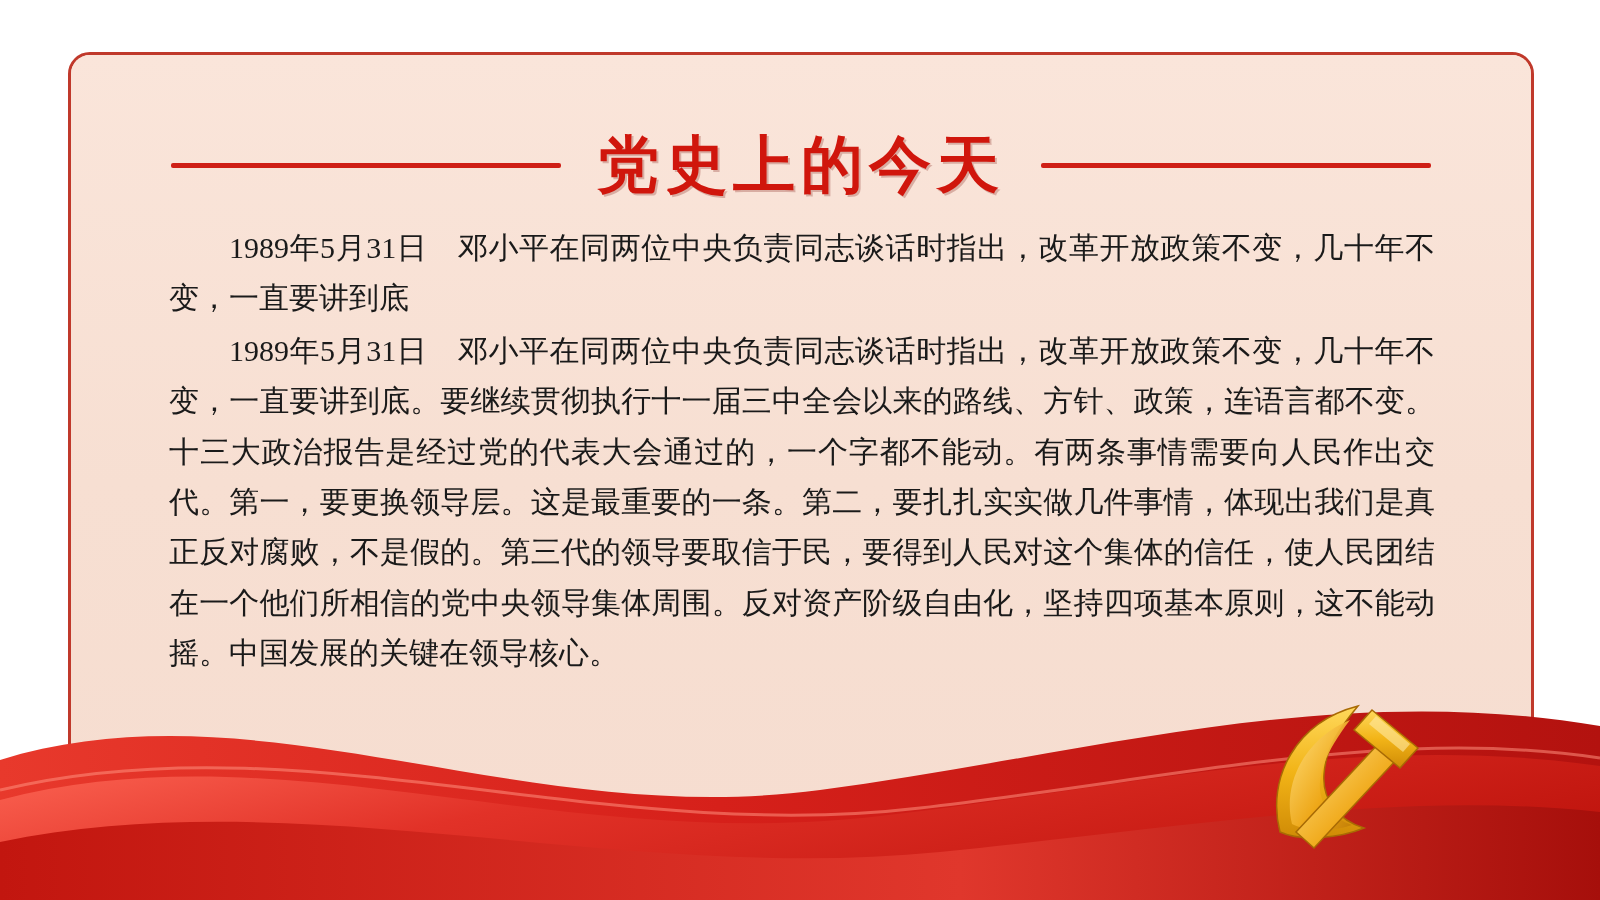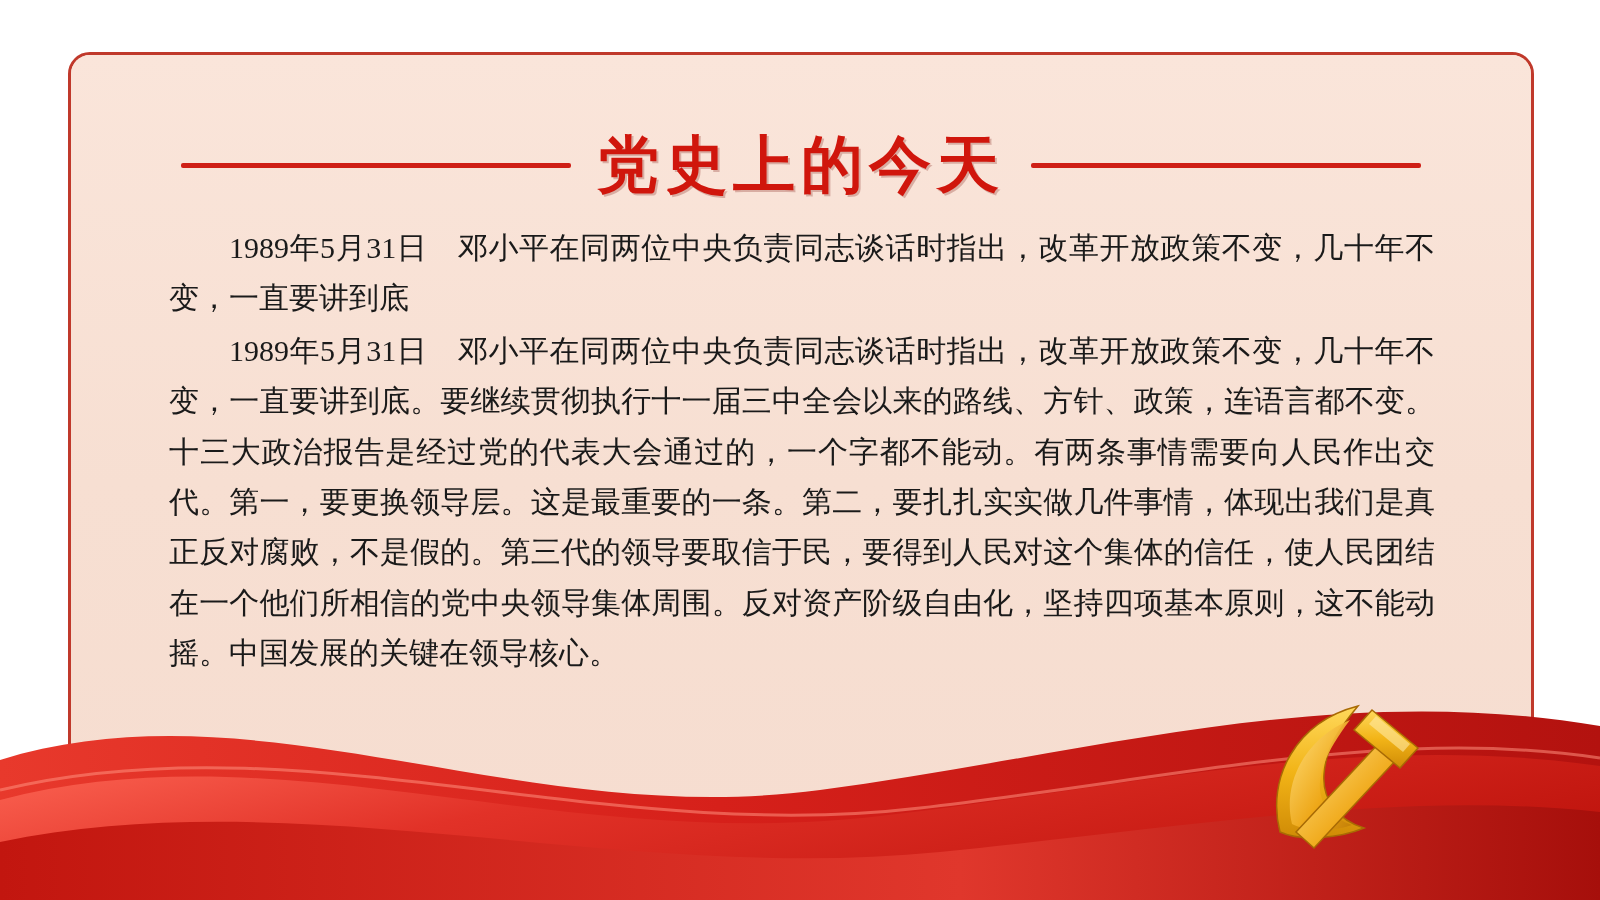--- a/index.html
+++ b/index.html
@@ -59,7 +59,7 @@
     top: 68px;
     display: flex;
     align-items: center;
-    justify-content: center;
+    justify-content: space-between;
     gap: 26px;
     z-index: 3;
   }

